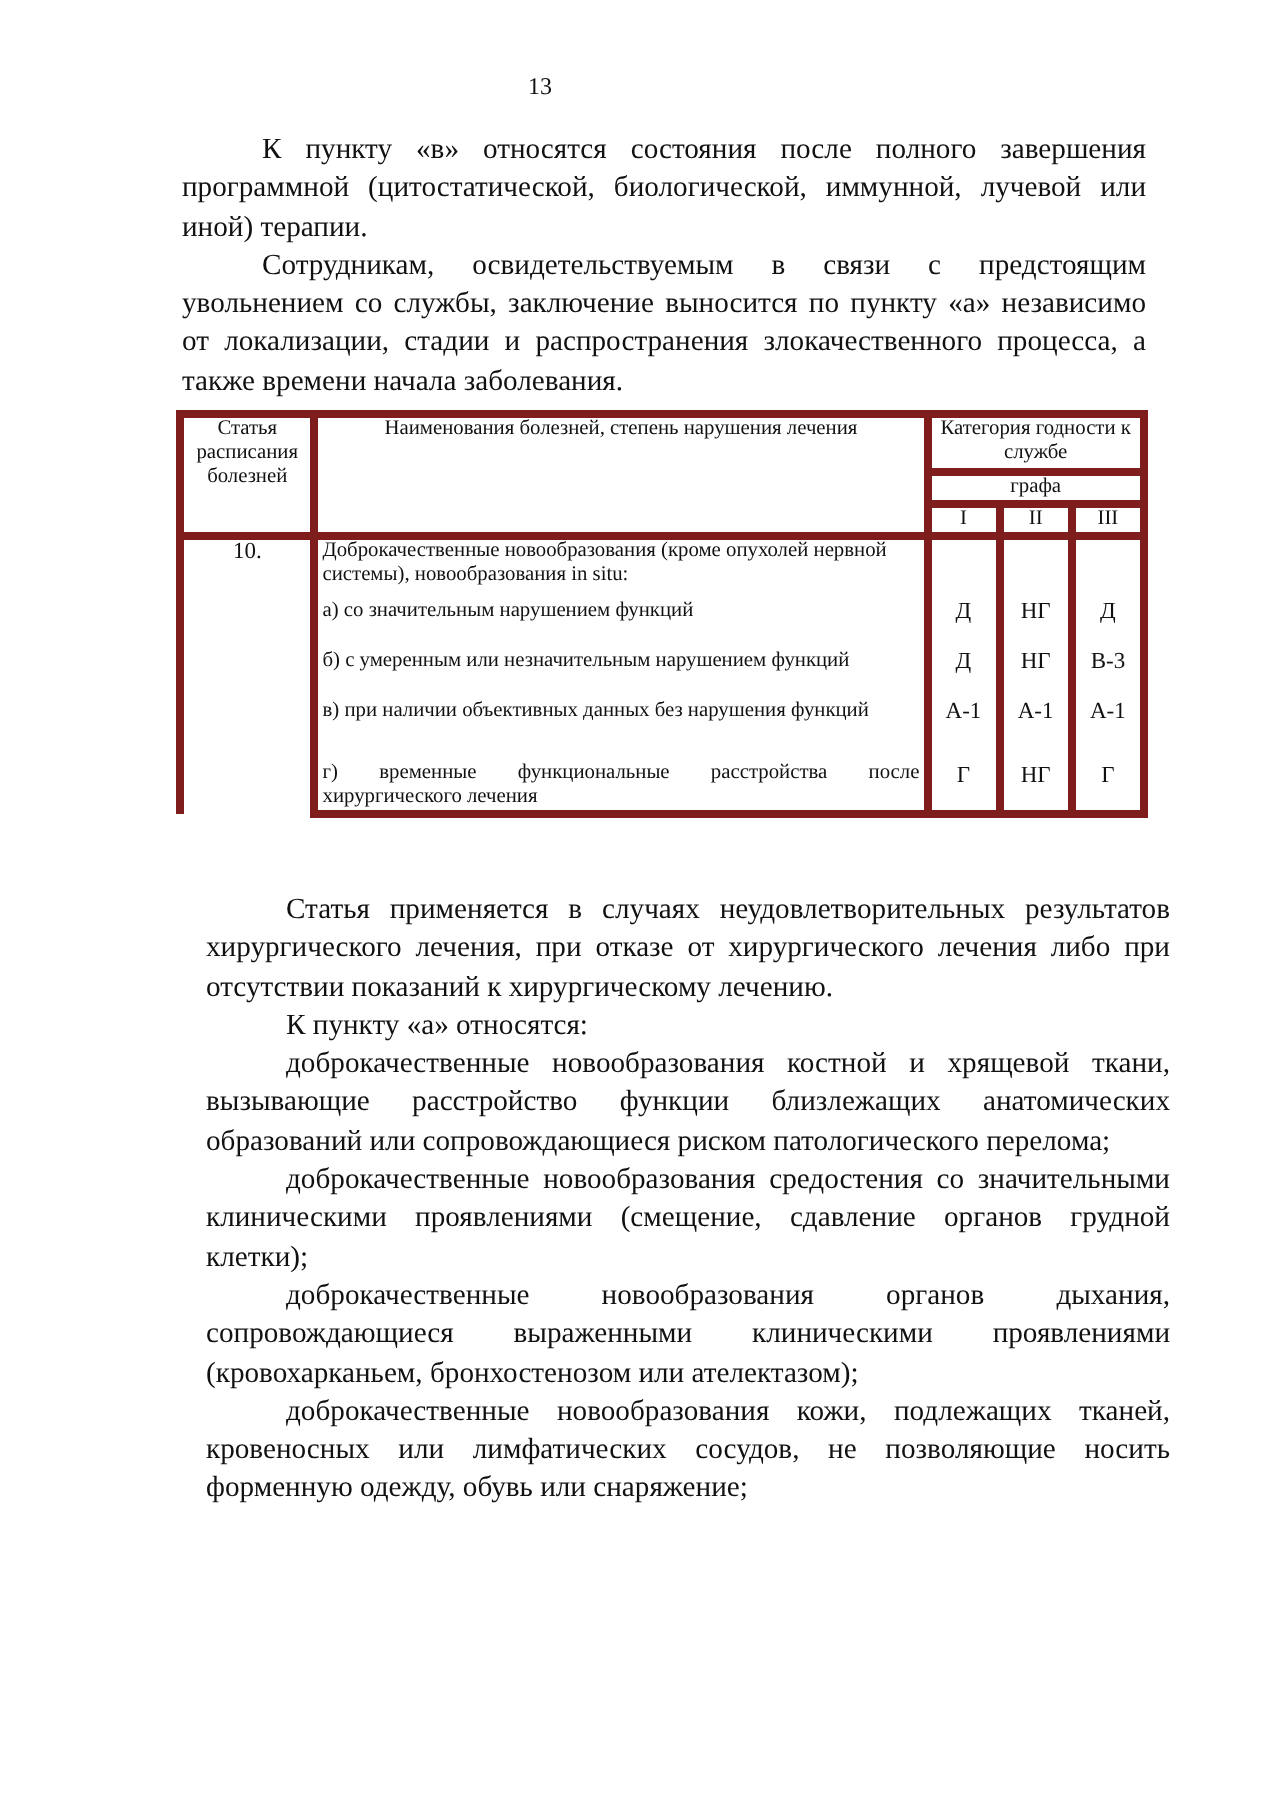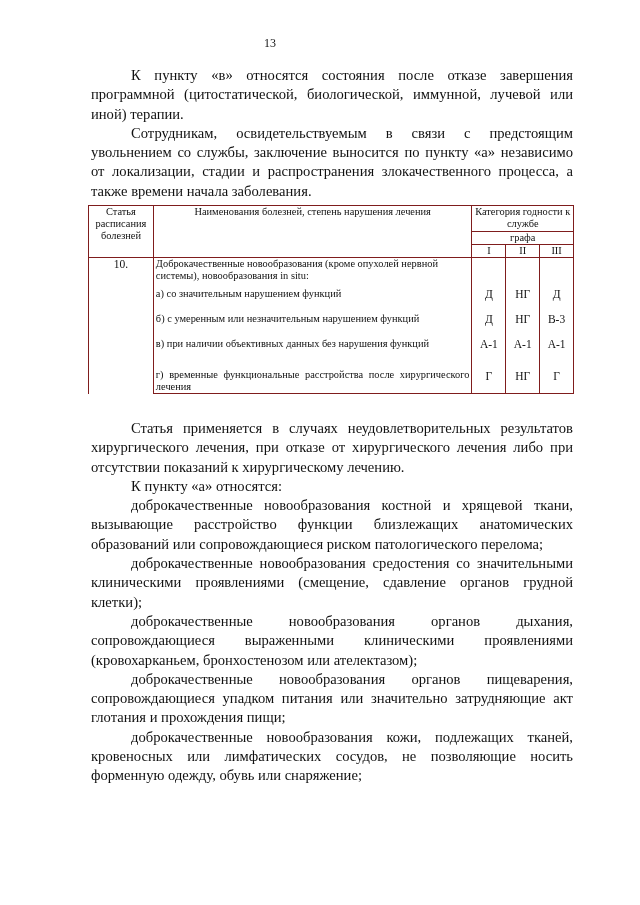--- a/index.html
+++ b/index.html
@@ -29,7 +29,7 @@
 <div class="page-num">13</div>
 
 <div class="text" id="block1">
-  <p>К пункту «в» относятся состояния после отказе завершения программной (цитостатической, биологической, иммунной, лучевой или иной) терапии.</p>
+  <p>К пункту «в» относятся состояния после полного завершения программной (цитостатической, биологической, иммунной, лучевой или иной) терапии.</p>
   <p>Сотрудникам, освидетельствуемым в связи с предстоящим увольнением со службы, заключение выносится по пункту «а» независимо от локализации, стадии и распространения злокачественного процесса, а также времени начала заболевания.</p>
 </div>
 

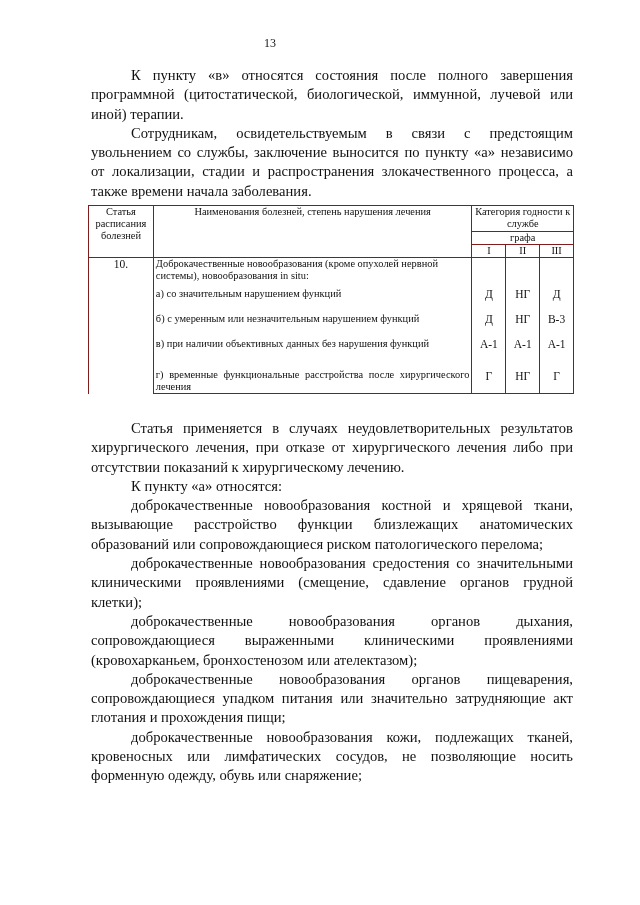--- a/index.html
+++ b/index.html
@@ -12,7 +12,7 @@
   #block2 { top: 419px; }
   table.tbl { position: absolute; left: 88px; top: 205px; width: 486px; border-collapse: collapse;
               font-size: 10.4px; line-height: 12px; }
-  .tbl td { border: 1px solid #7f1d1d; padding: 0 2px; vertical-align: top; }
+  .tbl td { border: 4px solid #7f1d1d; padding: 0 2px; vertical-align: top; }
   .c-art { width: 60px; text-align: center; }
   .c-name { width: 317px; }
   .c-cat { width: 29px; text-align: center; }

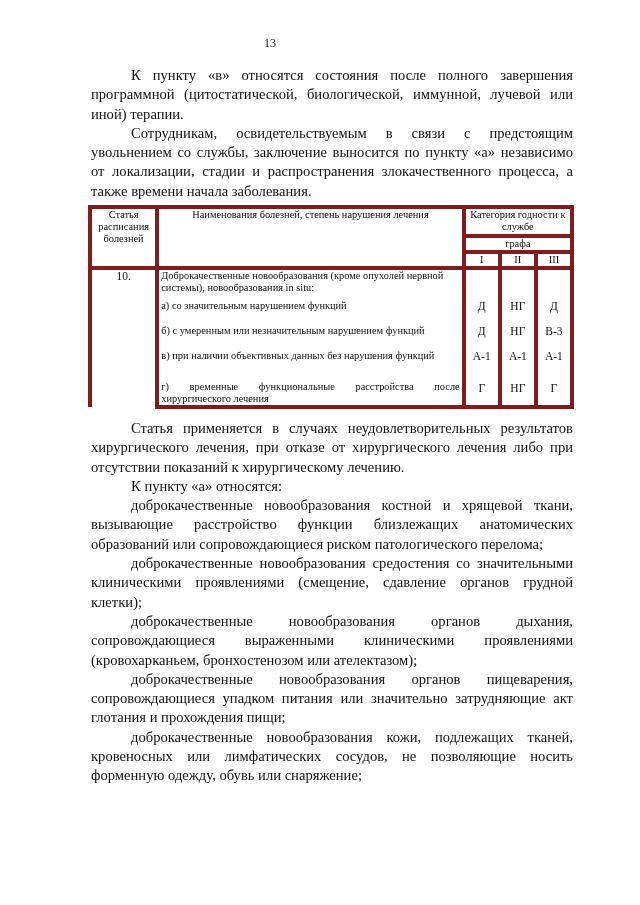--- a/index.html
+++ b/index.html
@@ -9,7 +9,7 @@
   .text { position: absolute; left: 91px; width: 482px; font-size: 14.6px; line-height: 19.3px; text-align: justify; }
   .text p { margin: 0; text-indent: 40px; }
   #block1 { top: 66px; }
-  #block2 { top: 419px; }
+  #block2 { top: 446px; margin-left: 12px; }
   table.tbl { position: absolute; left: 88px; top: 205px; width: 486px; border-collapse: collapse;
               font-size: 10.4px; line-height: 12px; }
   .tbl td { border: 4px solid #7f1d1d; padding: 0 2px; vertical-align: top; }

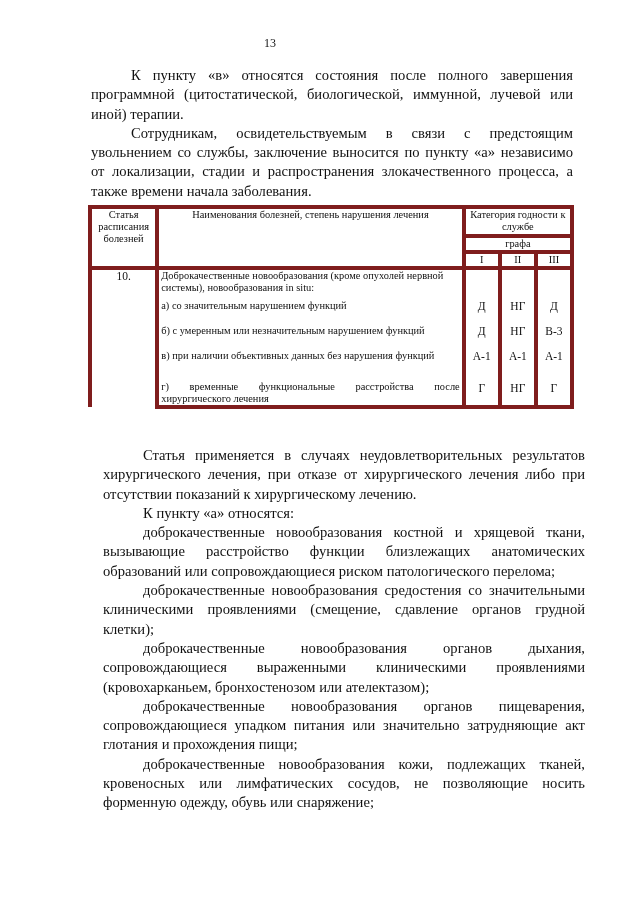--- a/index.html
+++ b/index.html
@@ -90,7 +90,6 @@
   <p>доброкачественные новообразования костной и хрящевой ткани, вызывающие расстройство функции близлежащих анатомических образований или сопровождающиеся риском патологического перелома;</p>
   <p>доброкачественные новообразования средостения со значительными клиническими проявлениями (смещение, сдавление органов грудной клетки);</p>
   <p>доброкачественные новообразования органов дыхания, сопровождающиеся выраженными клиническими проявлениями (кровохарканьем, бронхостенозом или ателектазом);</p>
-  <p>доброкачественные новообразования органов пищеварения, сопровождающиеся упадком питания или значительно затрудняющие акт глотания и прохождения пищи;</p>
   <p>доброкачественные новообразования кожи, подлежащих тканей, кровеносных или лимфатических сосудов, не позволяющие носить форменную одежду, обувь или снаряжение;</p>
 </div>
 

